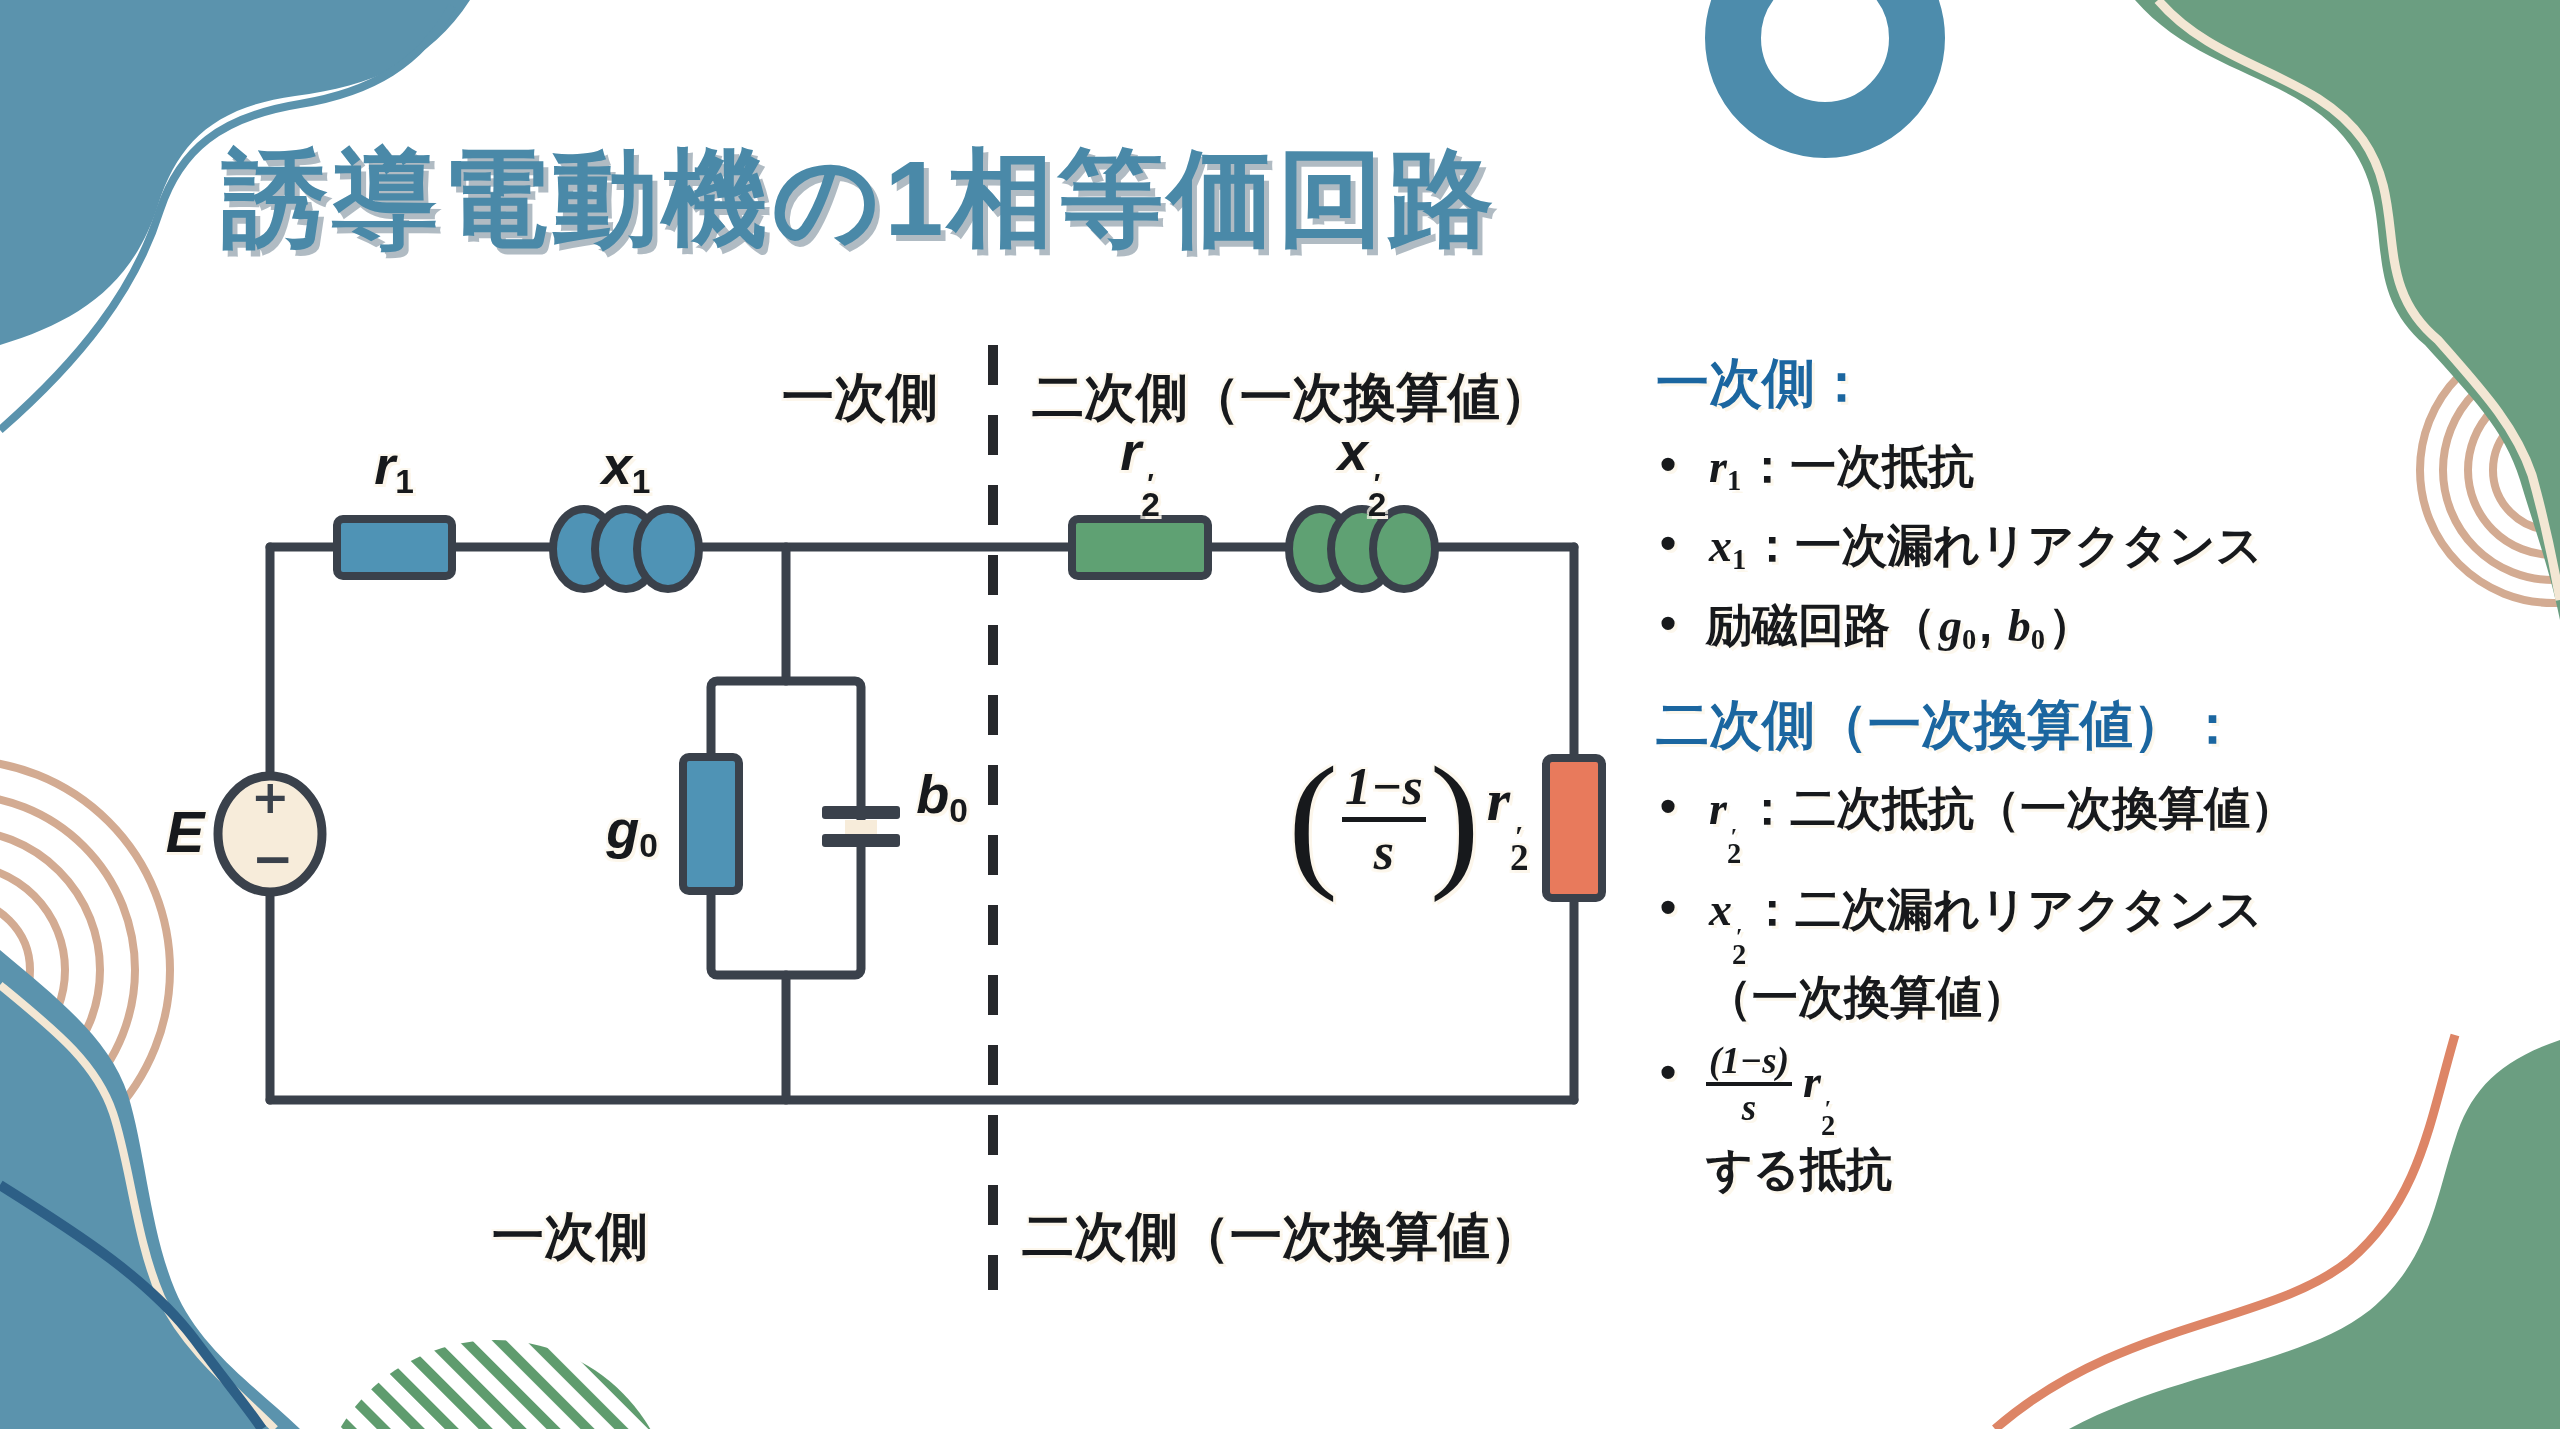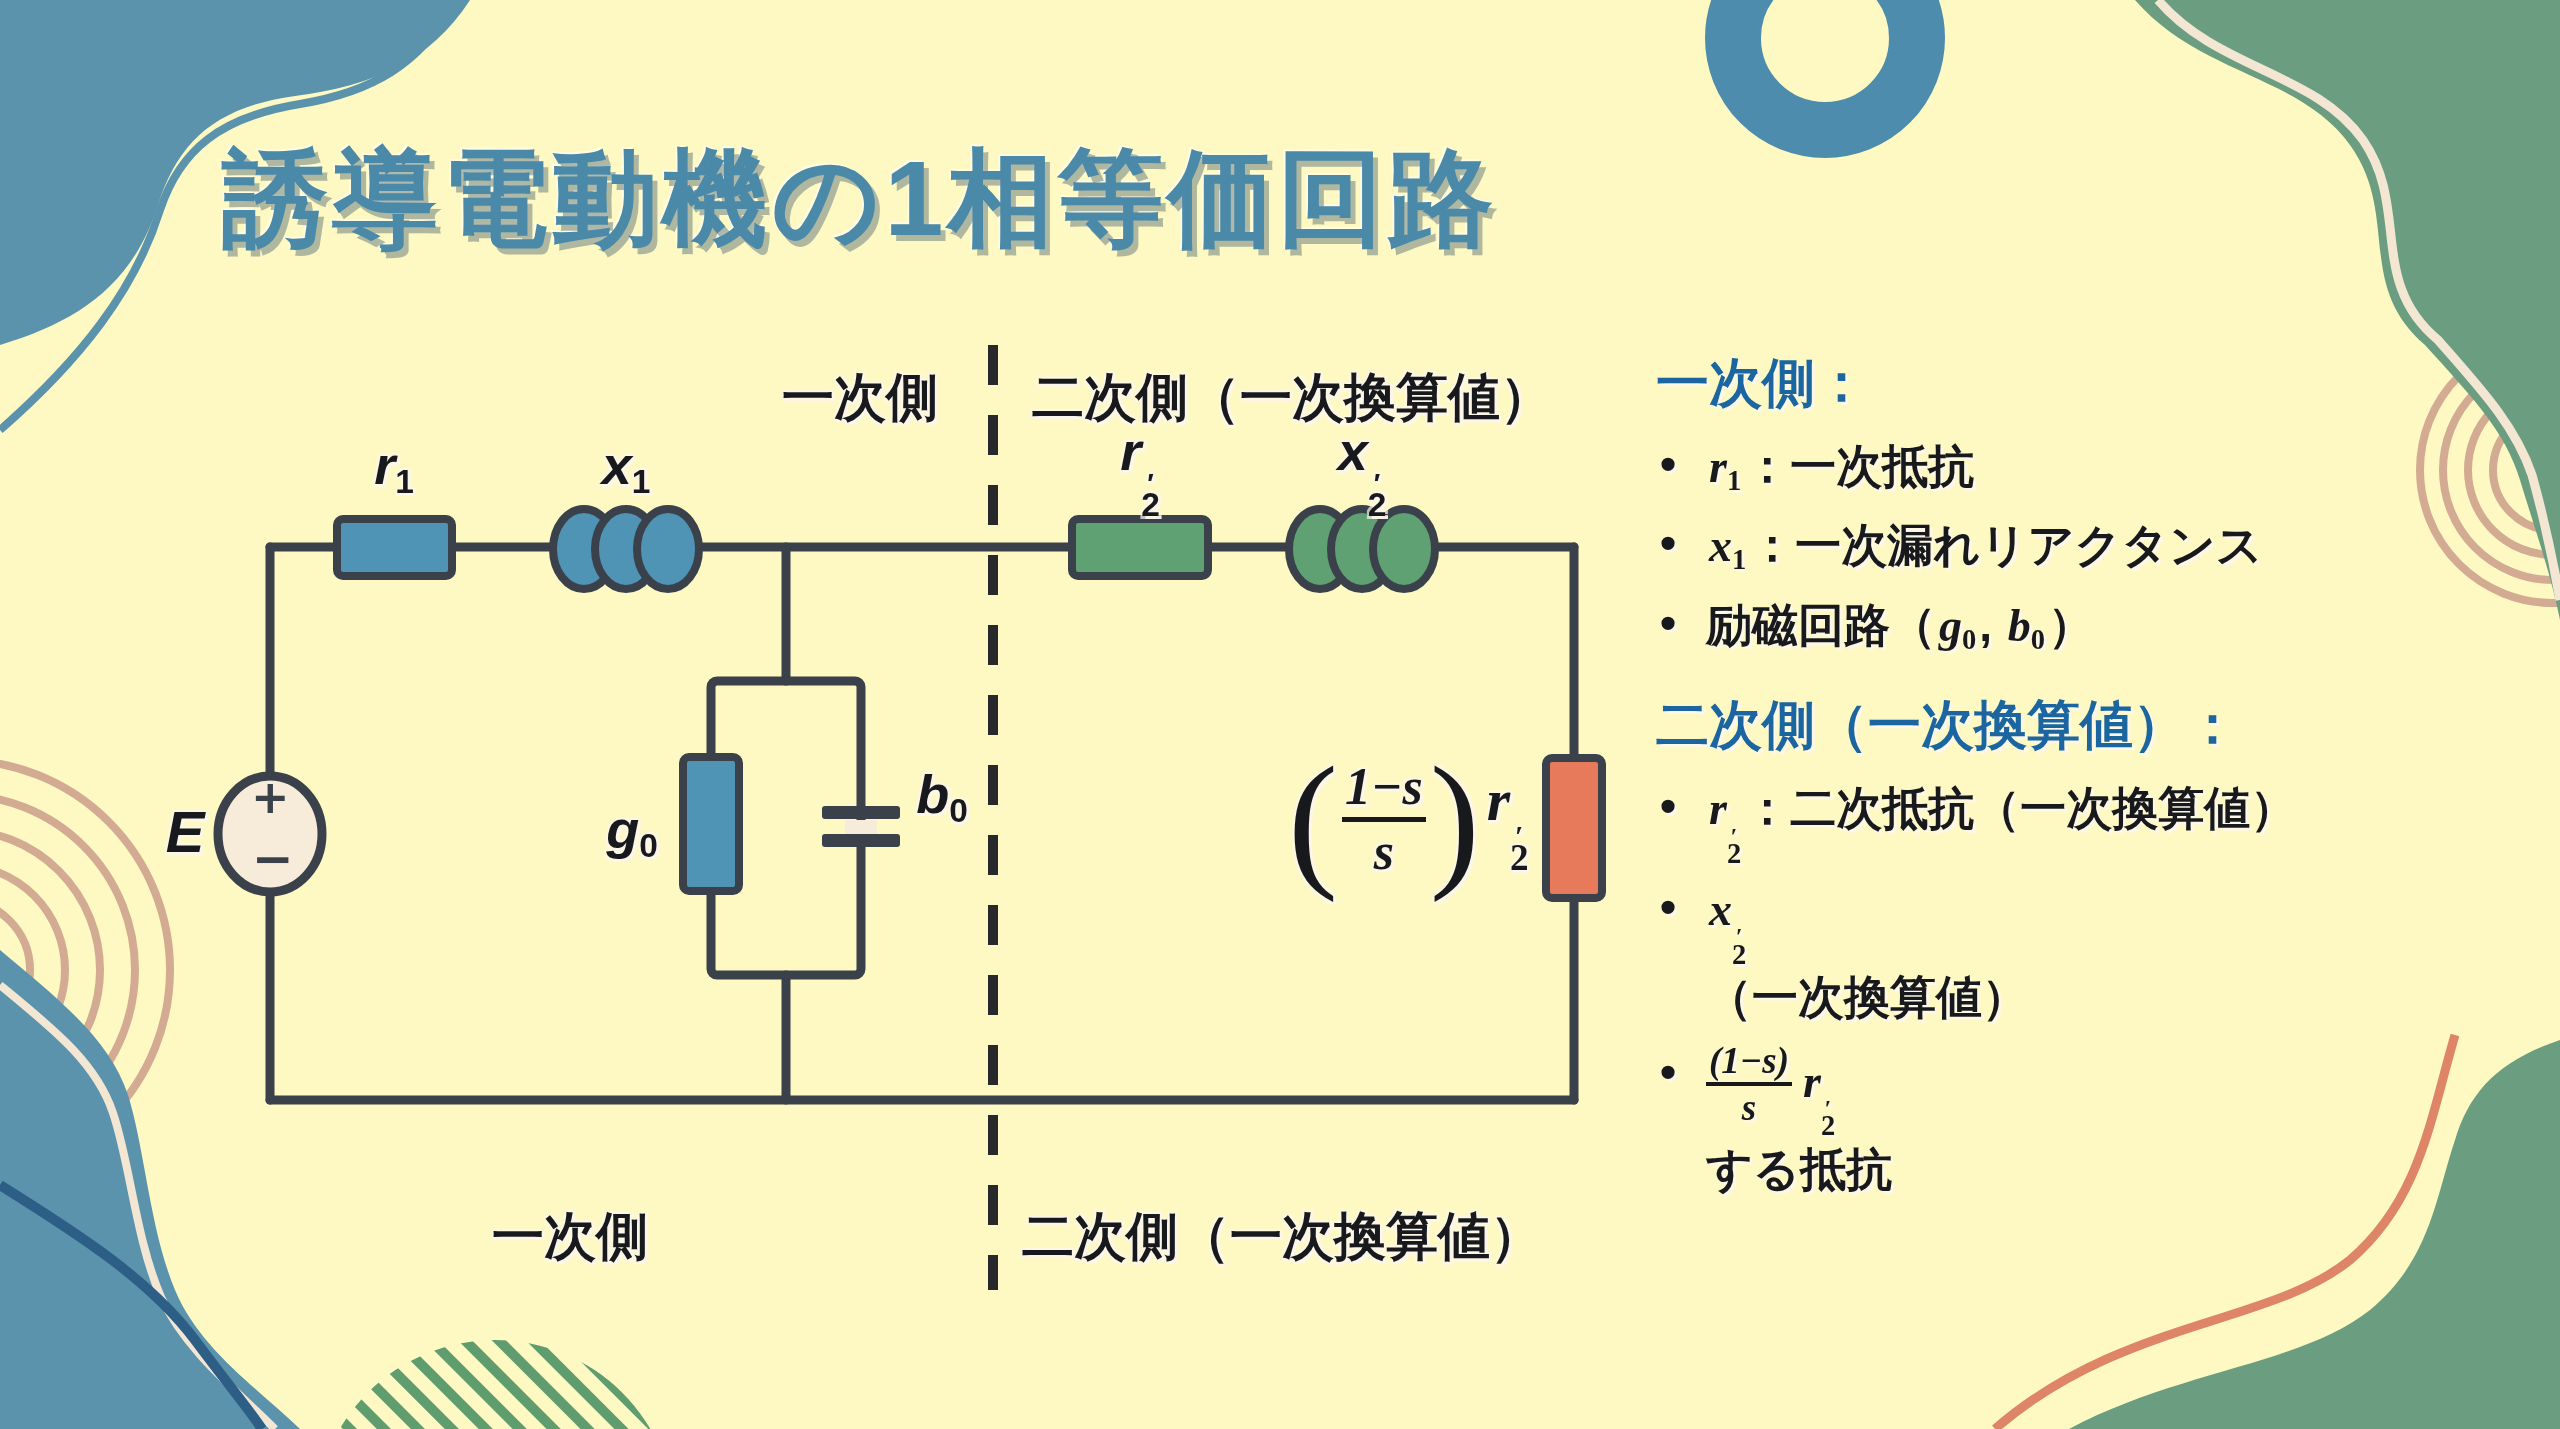--- a/index.html
+++ b/index.html
@@ -3,7 +3,7 @@
 <meta charset="utf-8">
 <style>
   html,body{margin:0;padding:0;background:#e9e2d2;}
-  .canvas{position:relative;width:2560px;height:1429px;background:#fef9c3;overflow:hidden;
+  .canvas{position:relative;width:2560px;height:1429px;background:#ffffff;overflow:hidden;
           font-family:"Liberation Sans",sans-serif;color:#17191c;}
   svg.layer{position:absolute;left:0;top:0;width:2560px;height:1429px;}
 

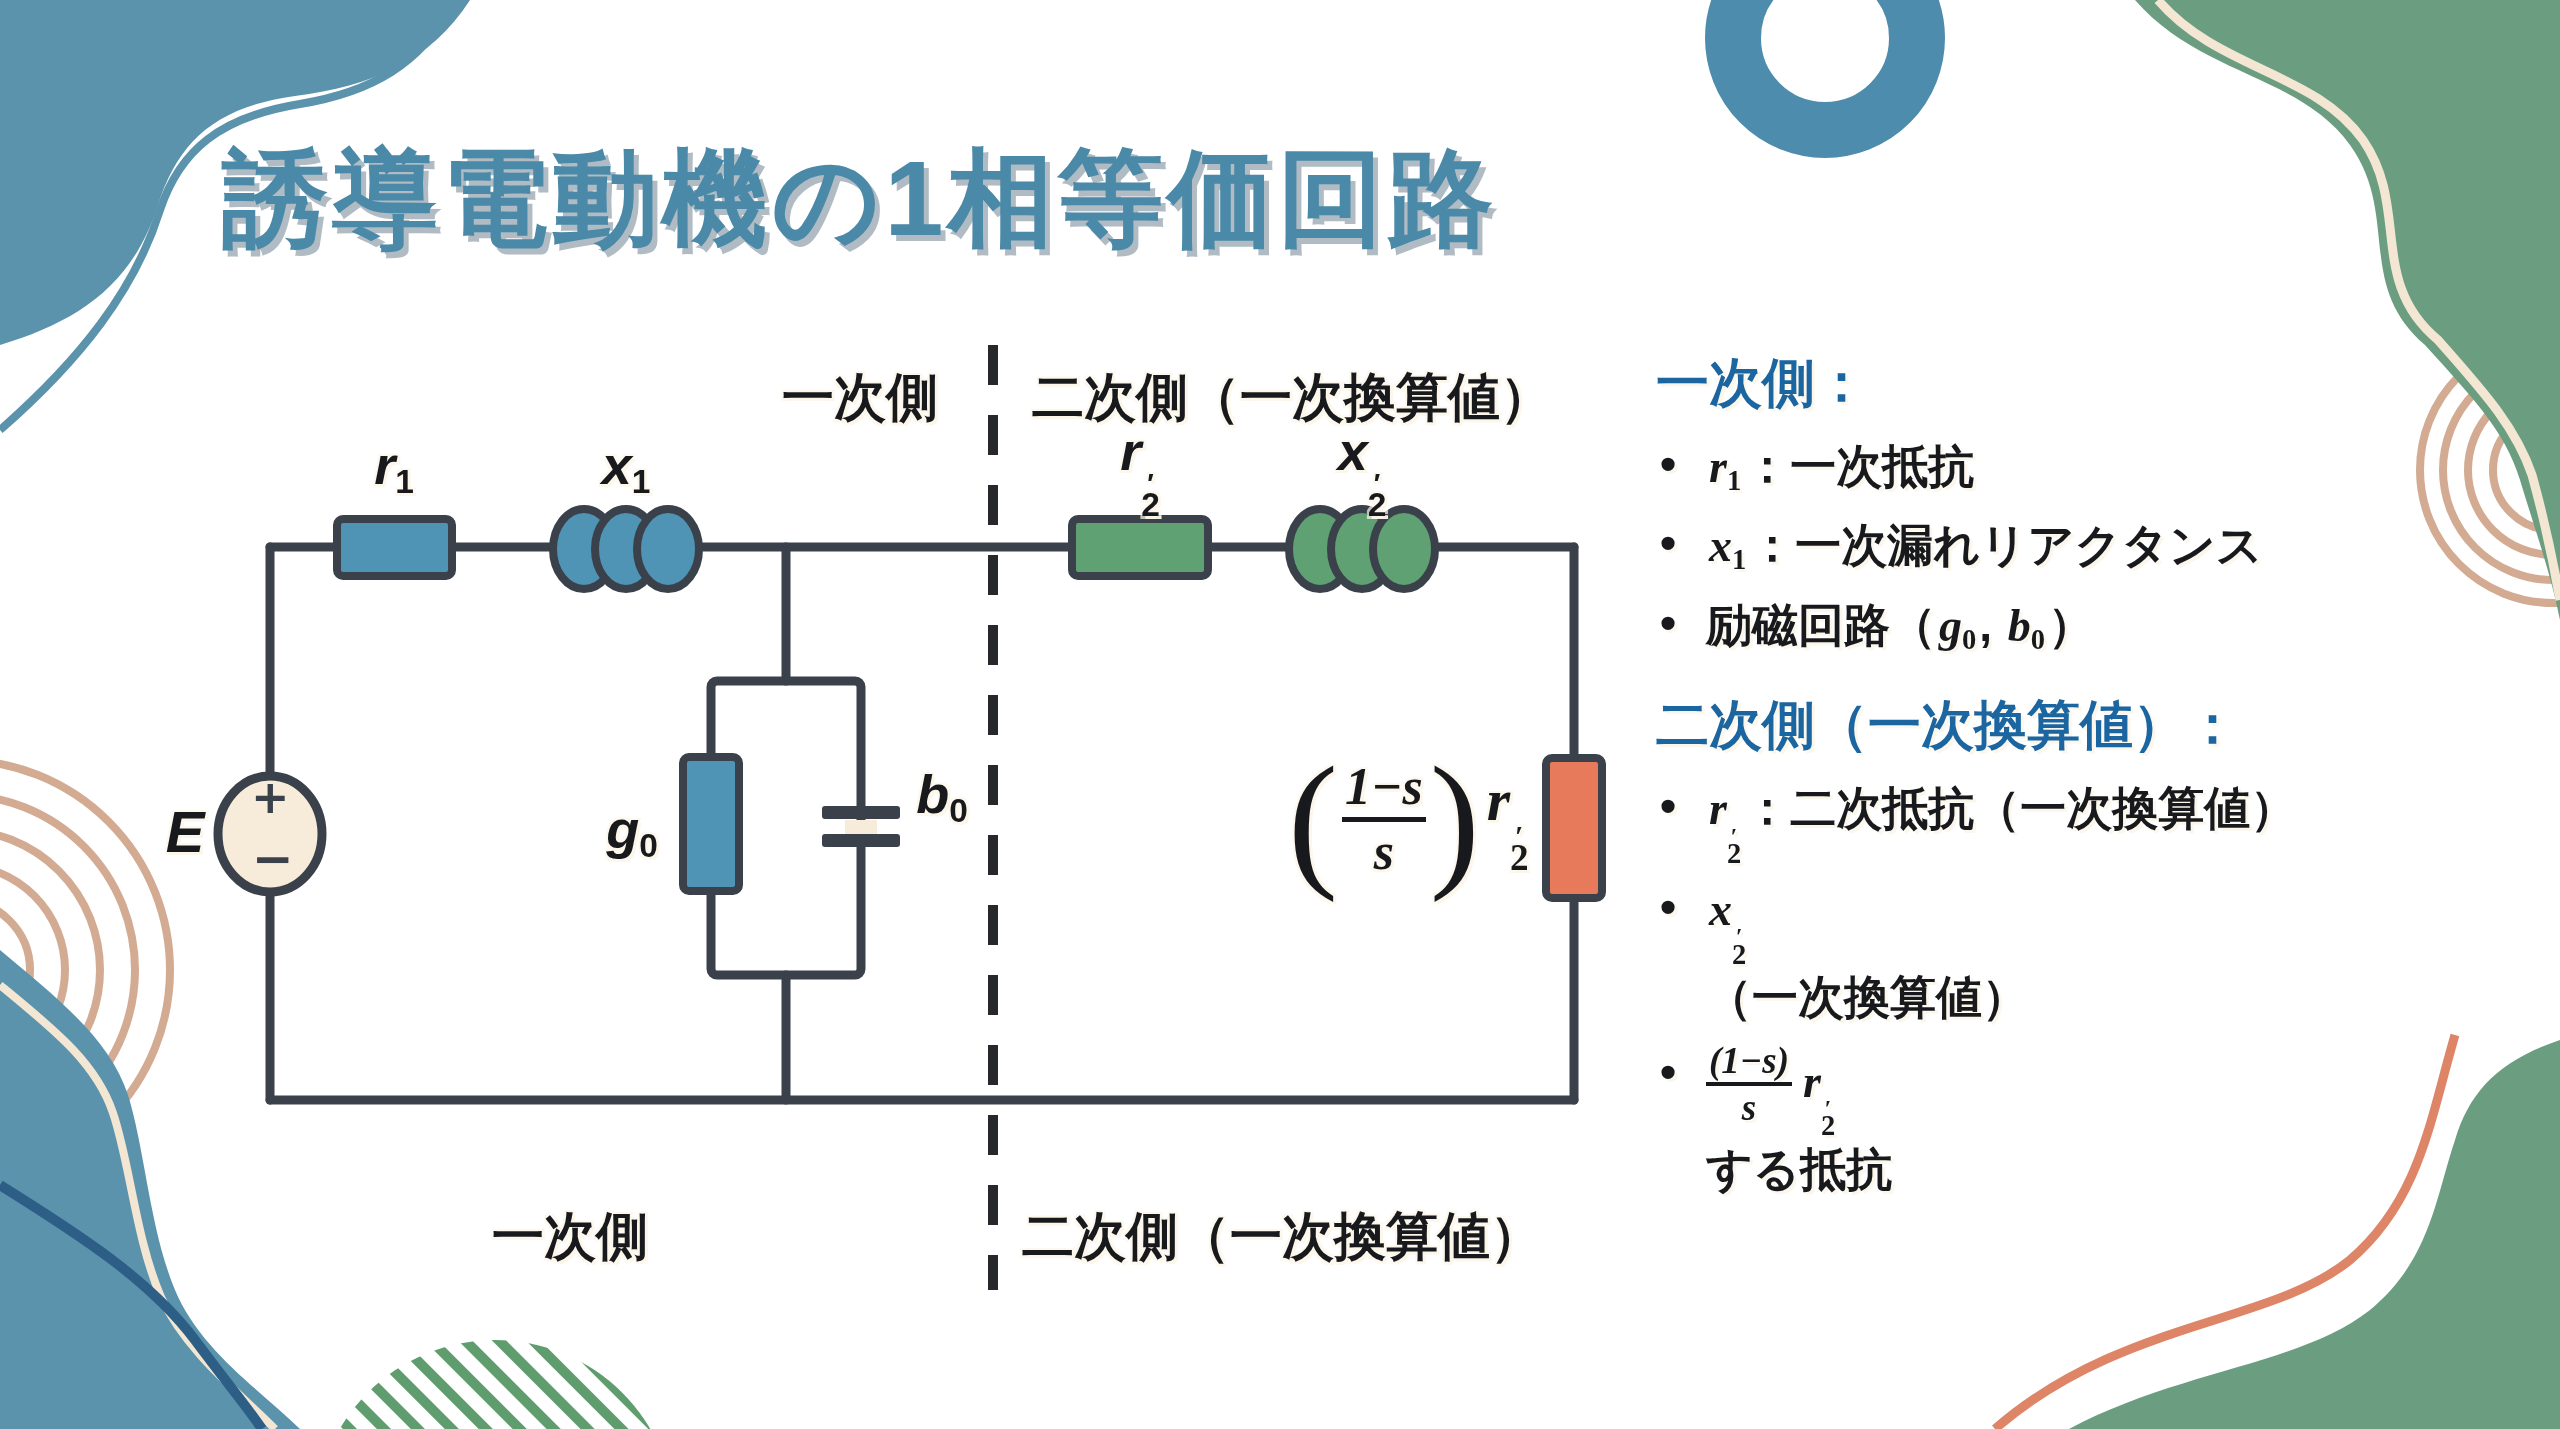--- a/index.html
+++ b/index.html
@@ -166,7 +166,7 @@
       <div class="bullet-item"><span class="bul">•</span><span class="sym"><span>x</span><span class="stk">
             <span class="pr">′</span>
             <span class="sb">2</span>
-          </span></span><br><span class="t">（一次換算値）</span></div>
+          </span></span><span class="t">：二次漏れリアクタンス</span><br><span class="t">（一次換算値）</span></div>
       <div class="bullet-item"><span class="bul">•</span><span class="frac">
           <span class="fn sym">(1−s)</span>
           <span class="fb"></span>

